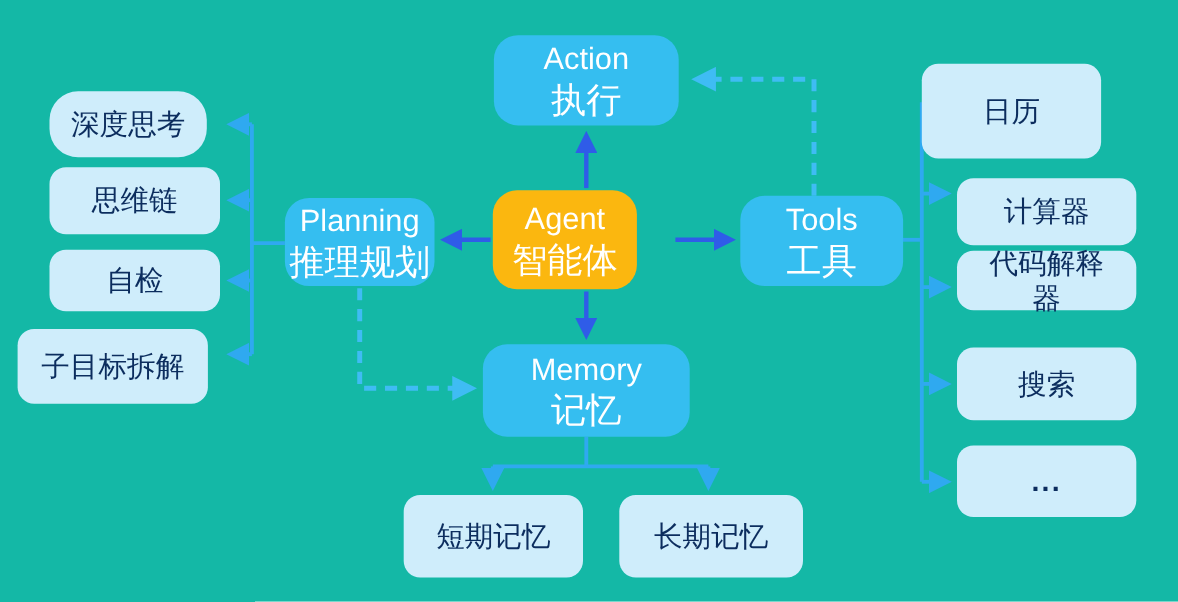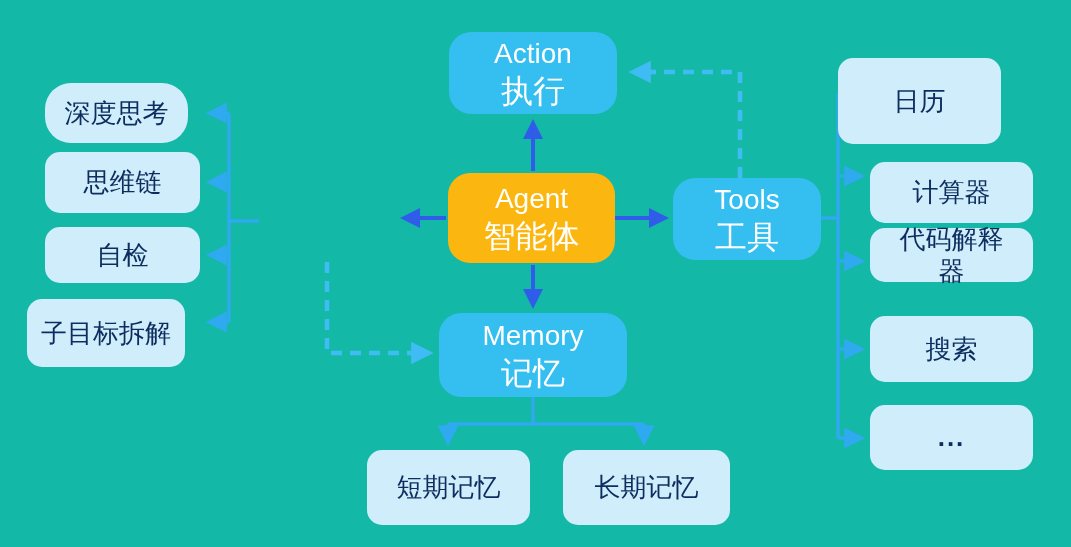--- a/index.html
+++ b/index.html
@@ -88,6 +88,10 @@
     <span class="node-sub">智能体</span>
   </div>
 
+  <div class="node node-main" style="left:259px;top:180px;width:136px;height:80px;">
+    <span class="node-title">Planning</span>
+    <span class="node-sub">推理规划</span>
+  </div>
 
   <div class="node node-main" style="left:673px;top:178px;width:148px;height:82px;">
     <span class="node-title">Tools</span>

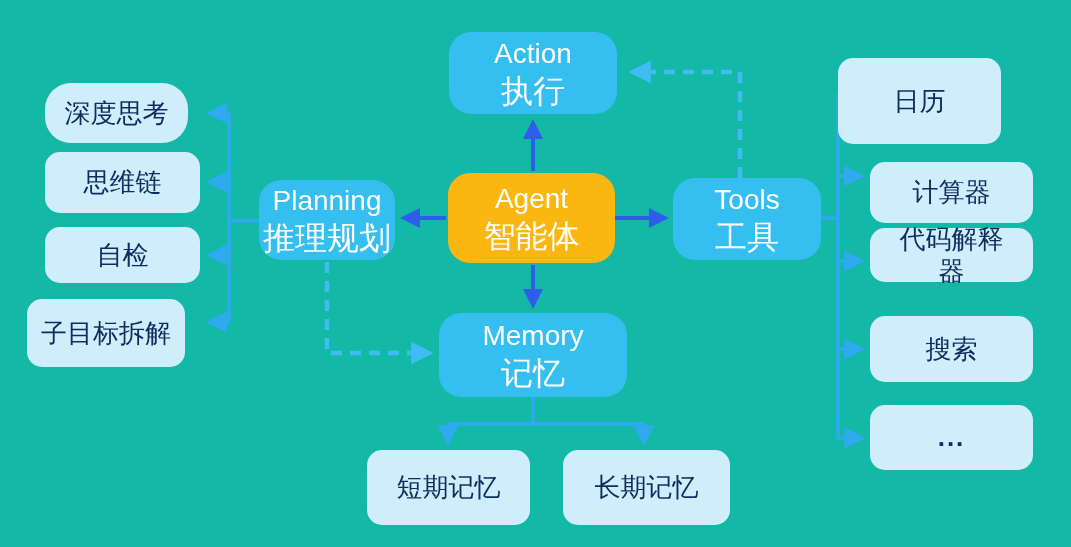--- a/index.html
+++ b/index.html
@@ -83,7 +83,7 @@
     <span class="node-sub">执行</span>
   </div>
 
-  <div class="node node-agent" style="left:448px;top:173px;width:167px;height:90px;">
+  <div class="node node-agent" style="left:448px;top:173px;width:131px;height:90px;">
     <span class="node-title">Agent</span>
     <span class="node-sub">智能体</span>
   </div>

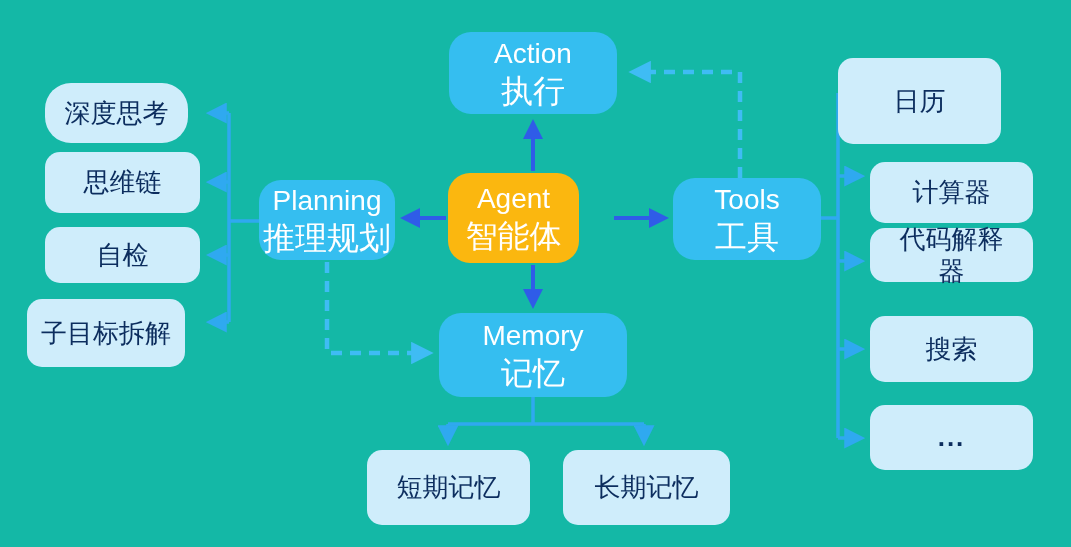--- a/index.html
+++ b/index.html
@@ -112,7 +112,7 @@
   <div class="node node-light" style="left:45px;top:227px;width:155px;height:56px;">
     <span>自检</span>
   </div>
-  <div class="node node-light" style="left:27px;top:299px;width:158px;height:68px;padding:0 4px;">
+  <div class="node node-light" style="left:16px;top:299px;width:173px;height:68px;padding:0 4px;">
     <span>子目标拆解</span>
   </div>
 

